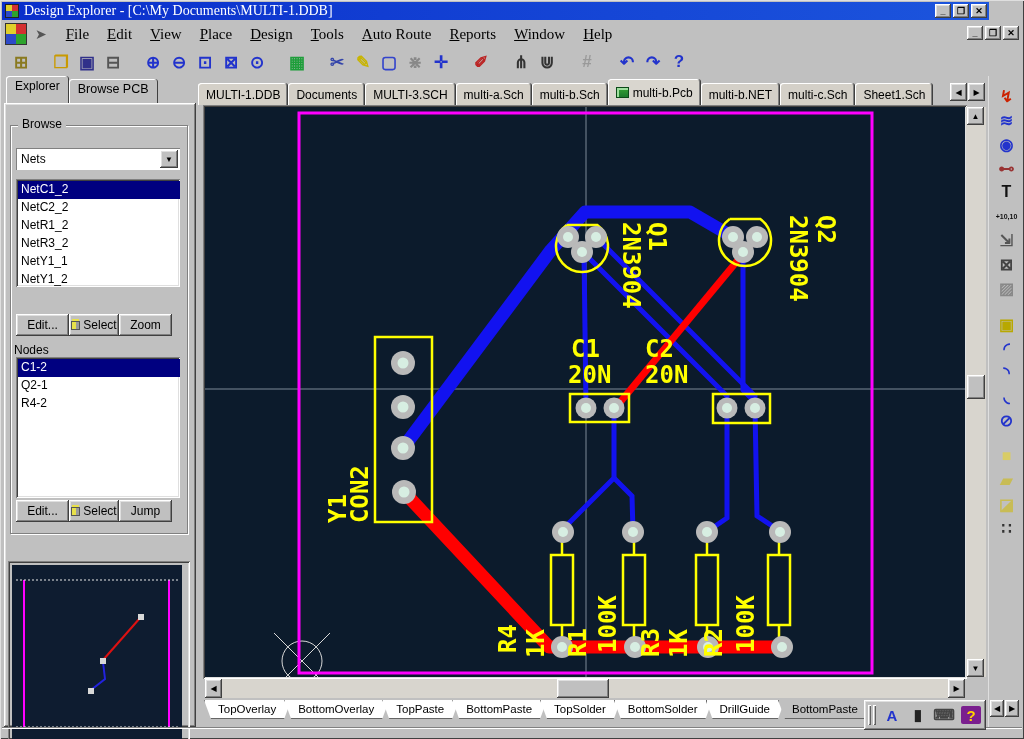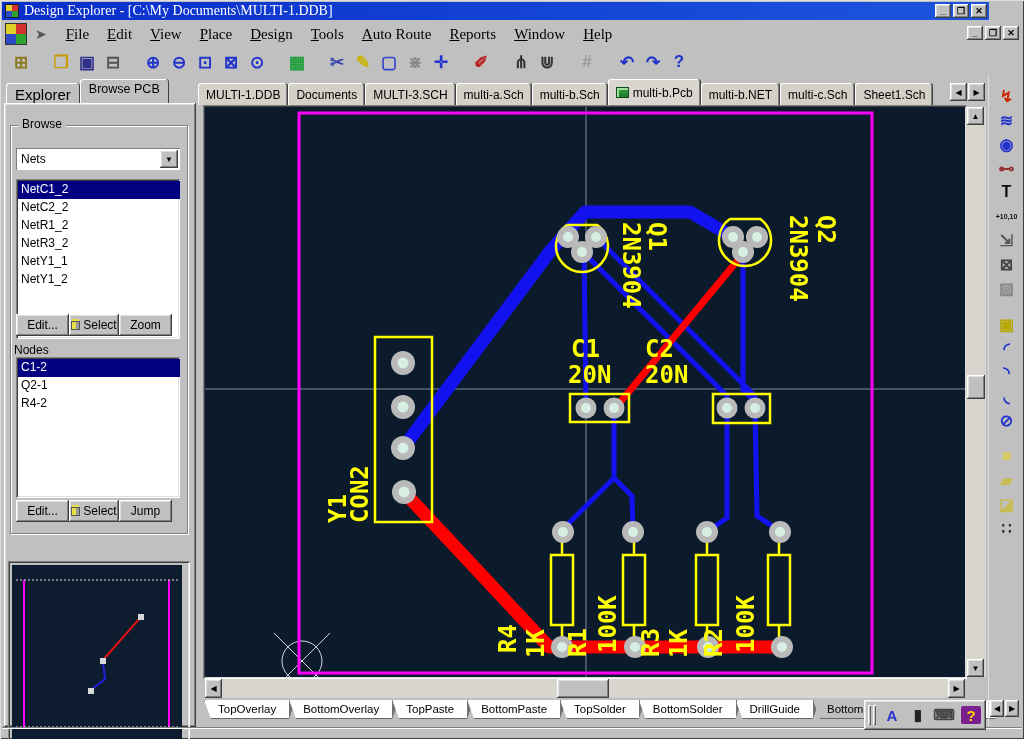--- a/index.html
+++ b/index.html
@@ -77,7 +77,7 @@
   
   #leftpanel { position:absolute; left:2px; top:76px; width:196px; height:651px; }
   .ptabs { position:absolute; left:4px; top:3px; height:25px; display:flex; align-items:flex-end; }
-  .ptab { height:21px; padding:3px 9px; font-size:15px; background:#c0c0c0;
+  .ptab { height:28px; padding:3px 9px; font-size:12px; background:#c0c0c0;
     box-shadow: inset -1px 0 0 #404040, inset 1px 1px 0 #ffffff;
     border-top-left-radius:3px; border-top-right-radius:3px; }
   .ptab.active { height:25px; font-size:12.5px; }

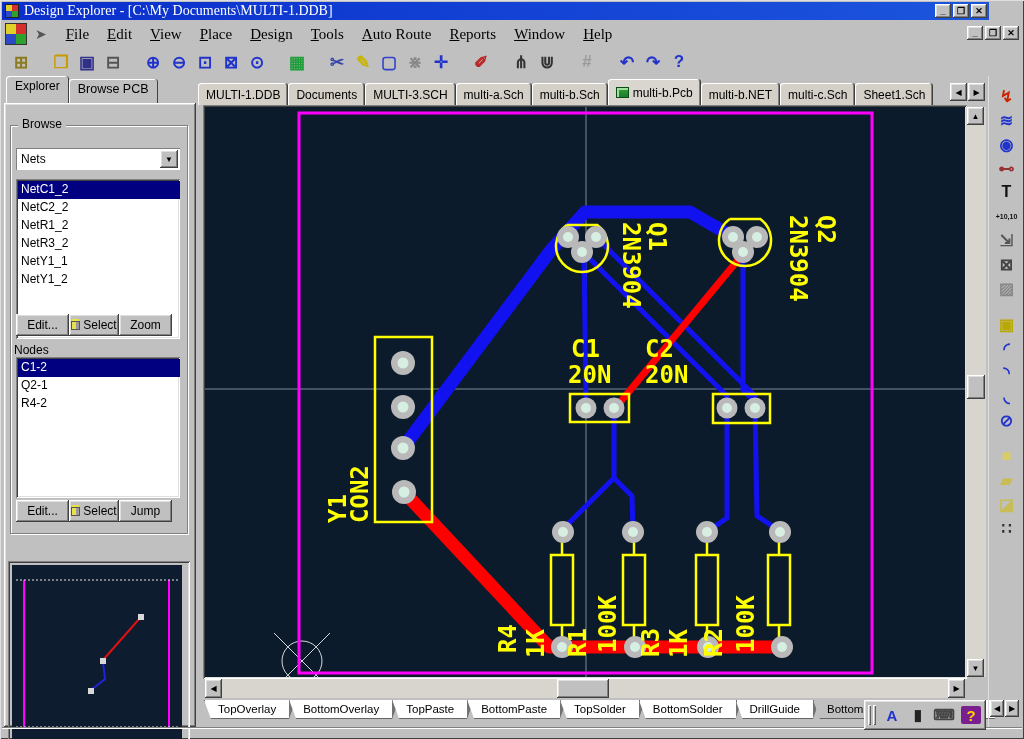--- a/index.html
+++ b/index.html
@@ -90,7 +90,7 @@
   #combo .dd { position:absolute; right:2px; top:2px; width:18px; height:18px; font-size:8px;
     display:flex; align-items:center; justify-content:center; }
   .list { position:absolute; background:#fff; font-size:12px; overflow:hidden; padding:2px 0 0 2px; }
-  #netlist { left:12px; top:76px; width:164px; height:160px; }
+  #netlist { left:12px; top:76px; width:164px; height:108px; }
   #nodelist { left:12px; top:254px; width:164px; height:141px; }
   .li { padding:1px 3px; height:18px; white-space:nowrap; }
   .li.active { background:#000080; color:#fff; }

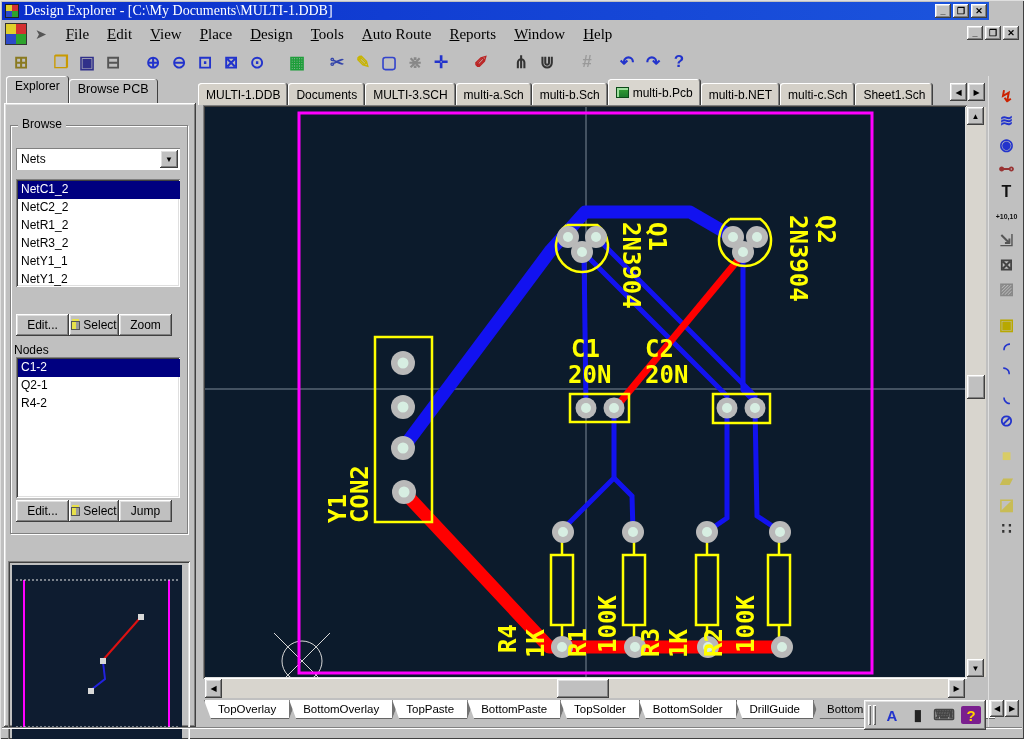--- a/index.html
+++ b/index.html
@@ -71,7 +71,7 @@
   #layertabs { position:absolute; left:6px; top:624px; height:20px; display:flex; }
   .ltab { height:19px; padding:3px 13px 2px 13px; font-size:11.5px; background:#ffffff; white-space:nowrap;
     clip-path:polygon(0 0, 100% 0, calc(100% - 7px) 100%, 7px 100%); margin-right:-7px;
-    border-left:1px solid #666; border-right:7px solid #737373; border-bottom:1px solid #666; }
+    border-left:1px solid #666; border-right:2px solid #737373; border-bottom:1px solid #666; }
   .ltab.active { background:#c0c0c0; }
 
   

